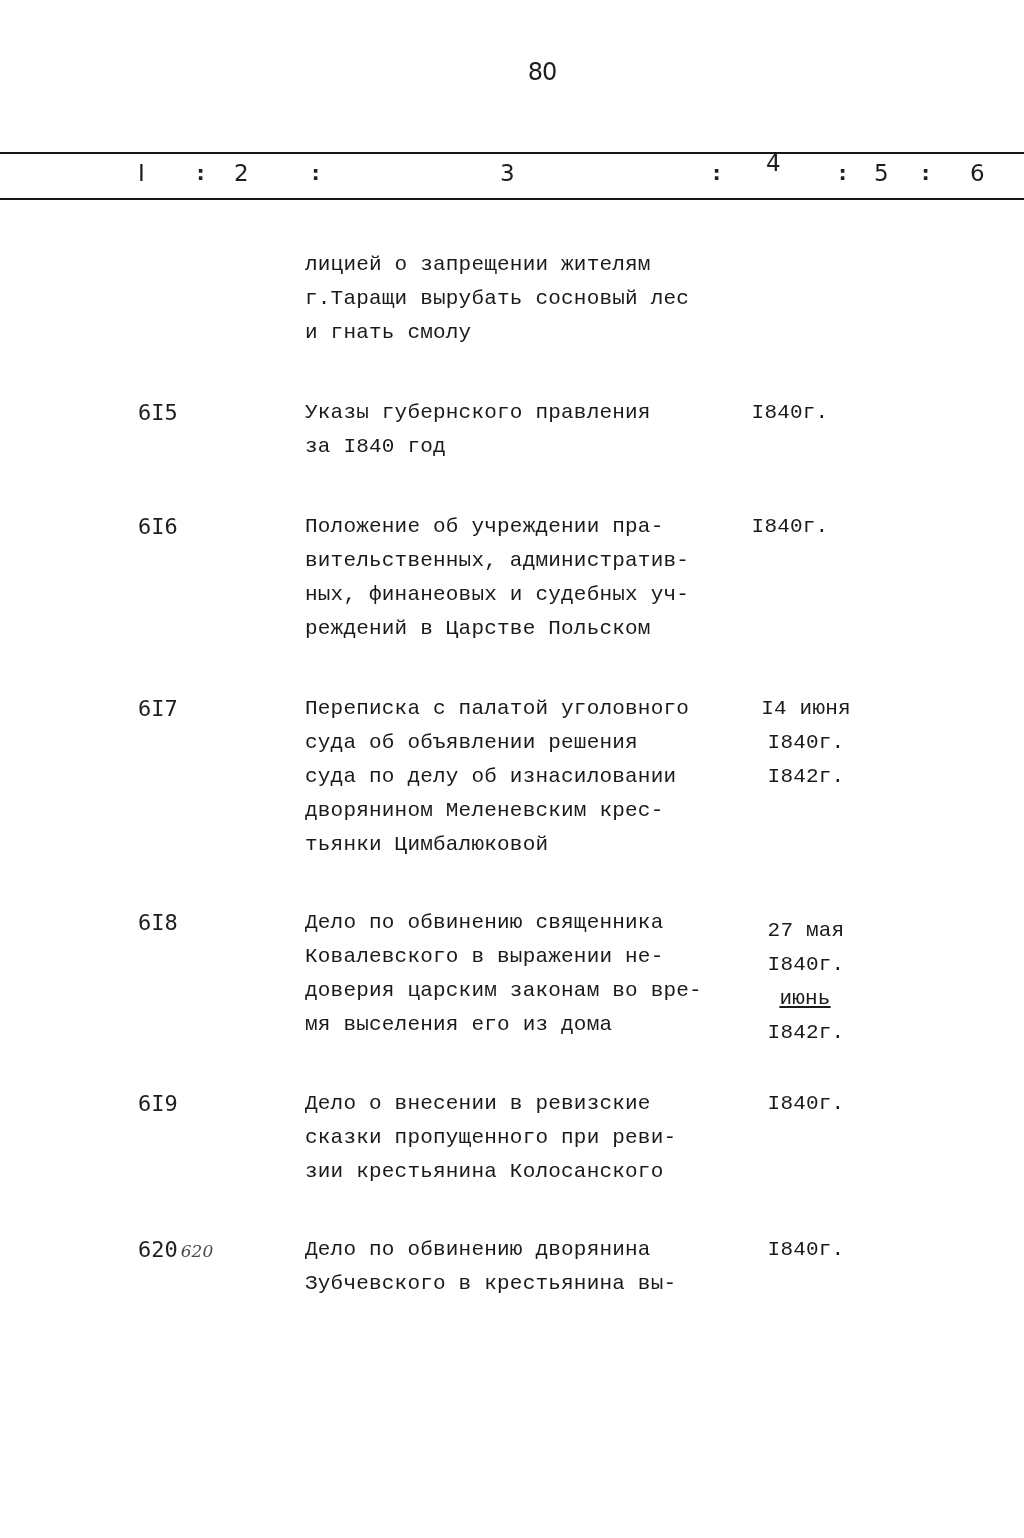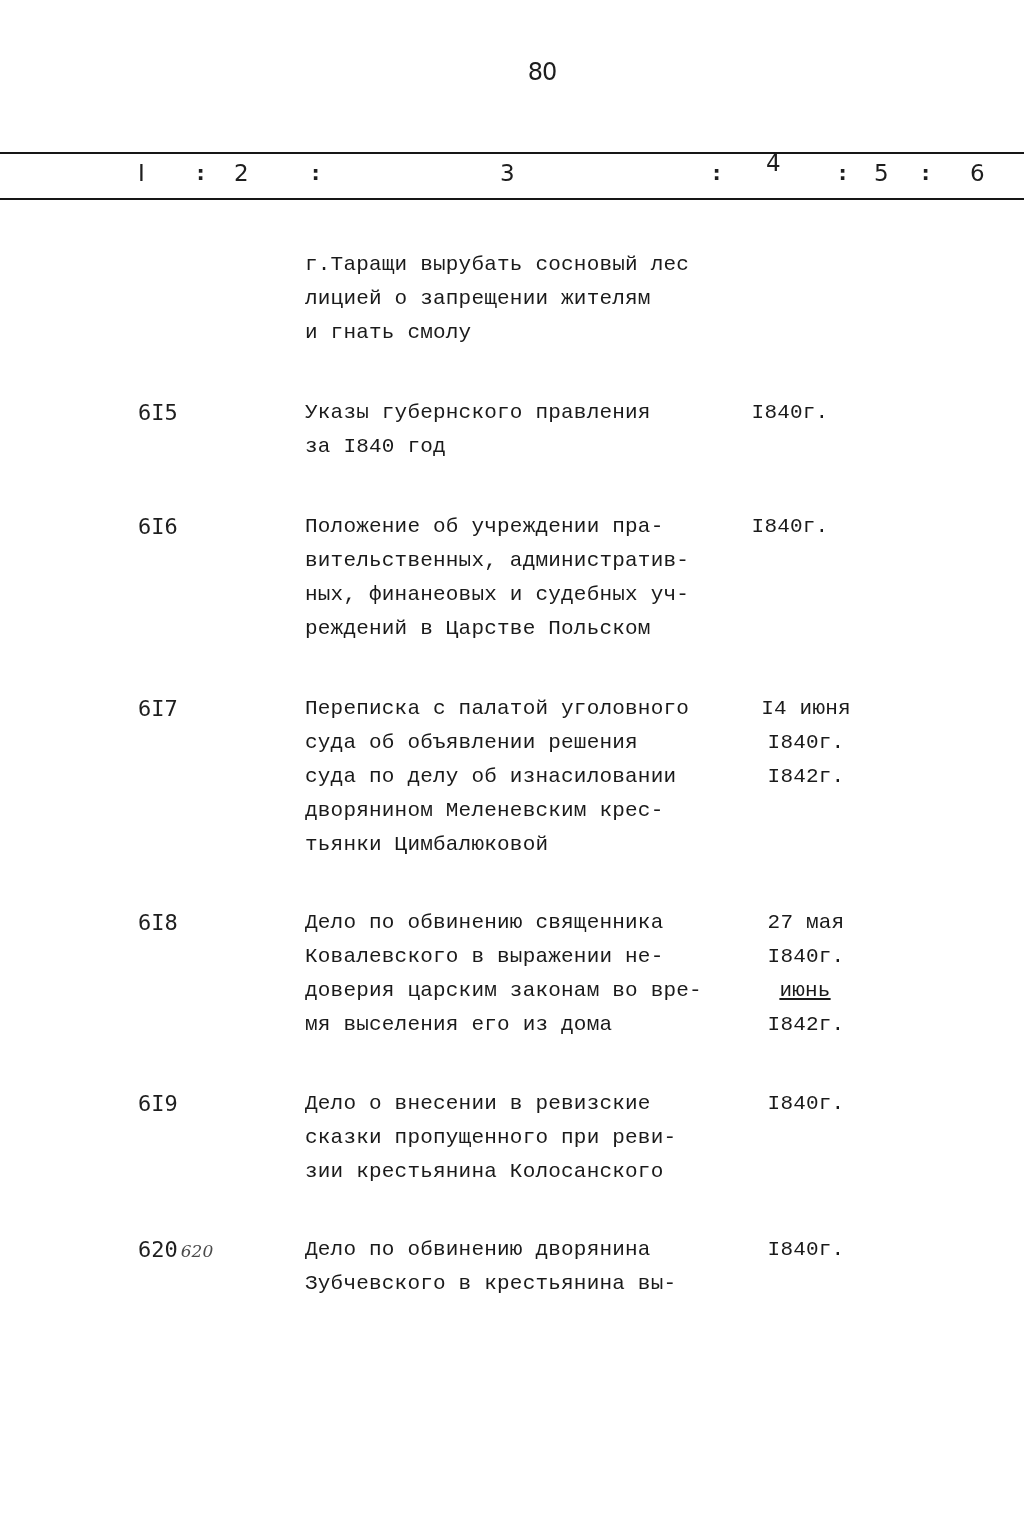--- a/index.html
+++ b/index.html
@@ -119,8 +119,8 @@
 
 <div class="entry" style="top:248px;">
   <div class="desc">
+    <span class="line">лицией о запрещении жителям</span>
     <span class="line">г.Таращи вырубать сосновый лес</span>
-    <span class="line">лицией о запрещении жителям</span>
     <span class="line">и гнать смолу</span>
   </div>
 </div>

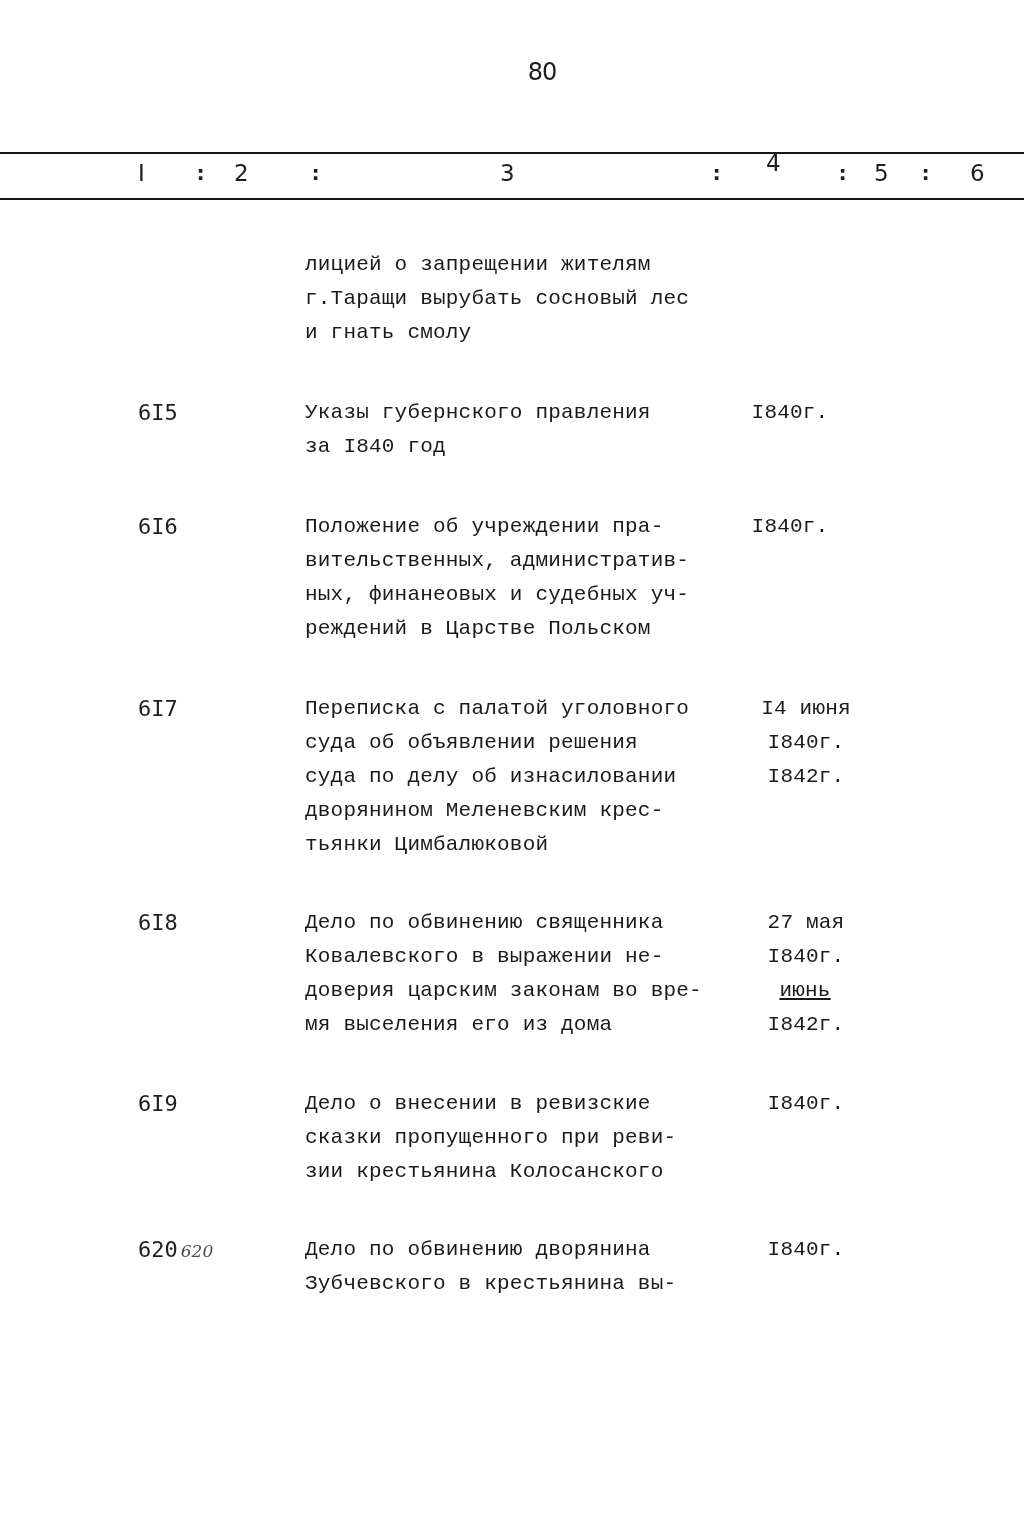--- a/index.html
+++ b/index.html
@@ -173,7 +173,7 @@
     <span class="line">доверия царским законам во вре-</span>
     <span class="line">мя выселения его из дома</span>
   </div>
-  <div class="dates" style="left:736px;">
+  <div class="dates" style="left:736px;margin-top:8px;">
     <span class="line">27 мая</span>
     <span class="line">I840г.</span>
     <span class="line" style="margin-left:-2px;text-decoration:underline;">июнь</span>

